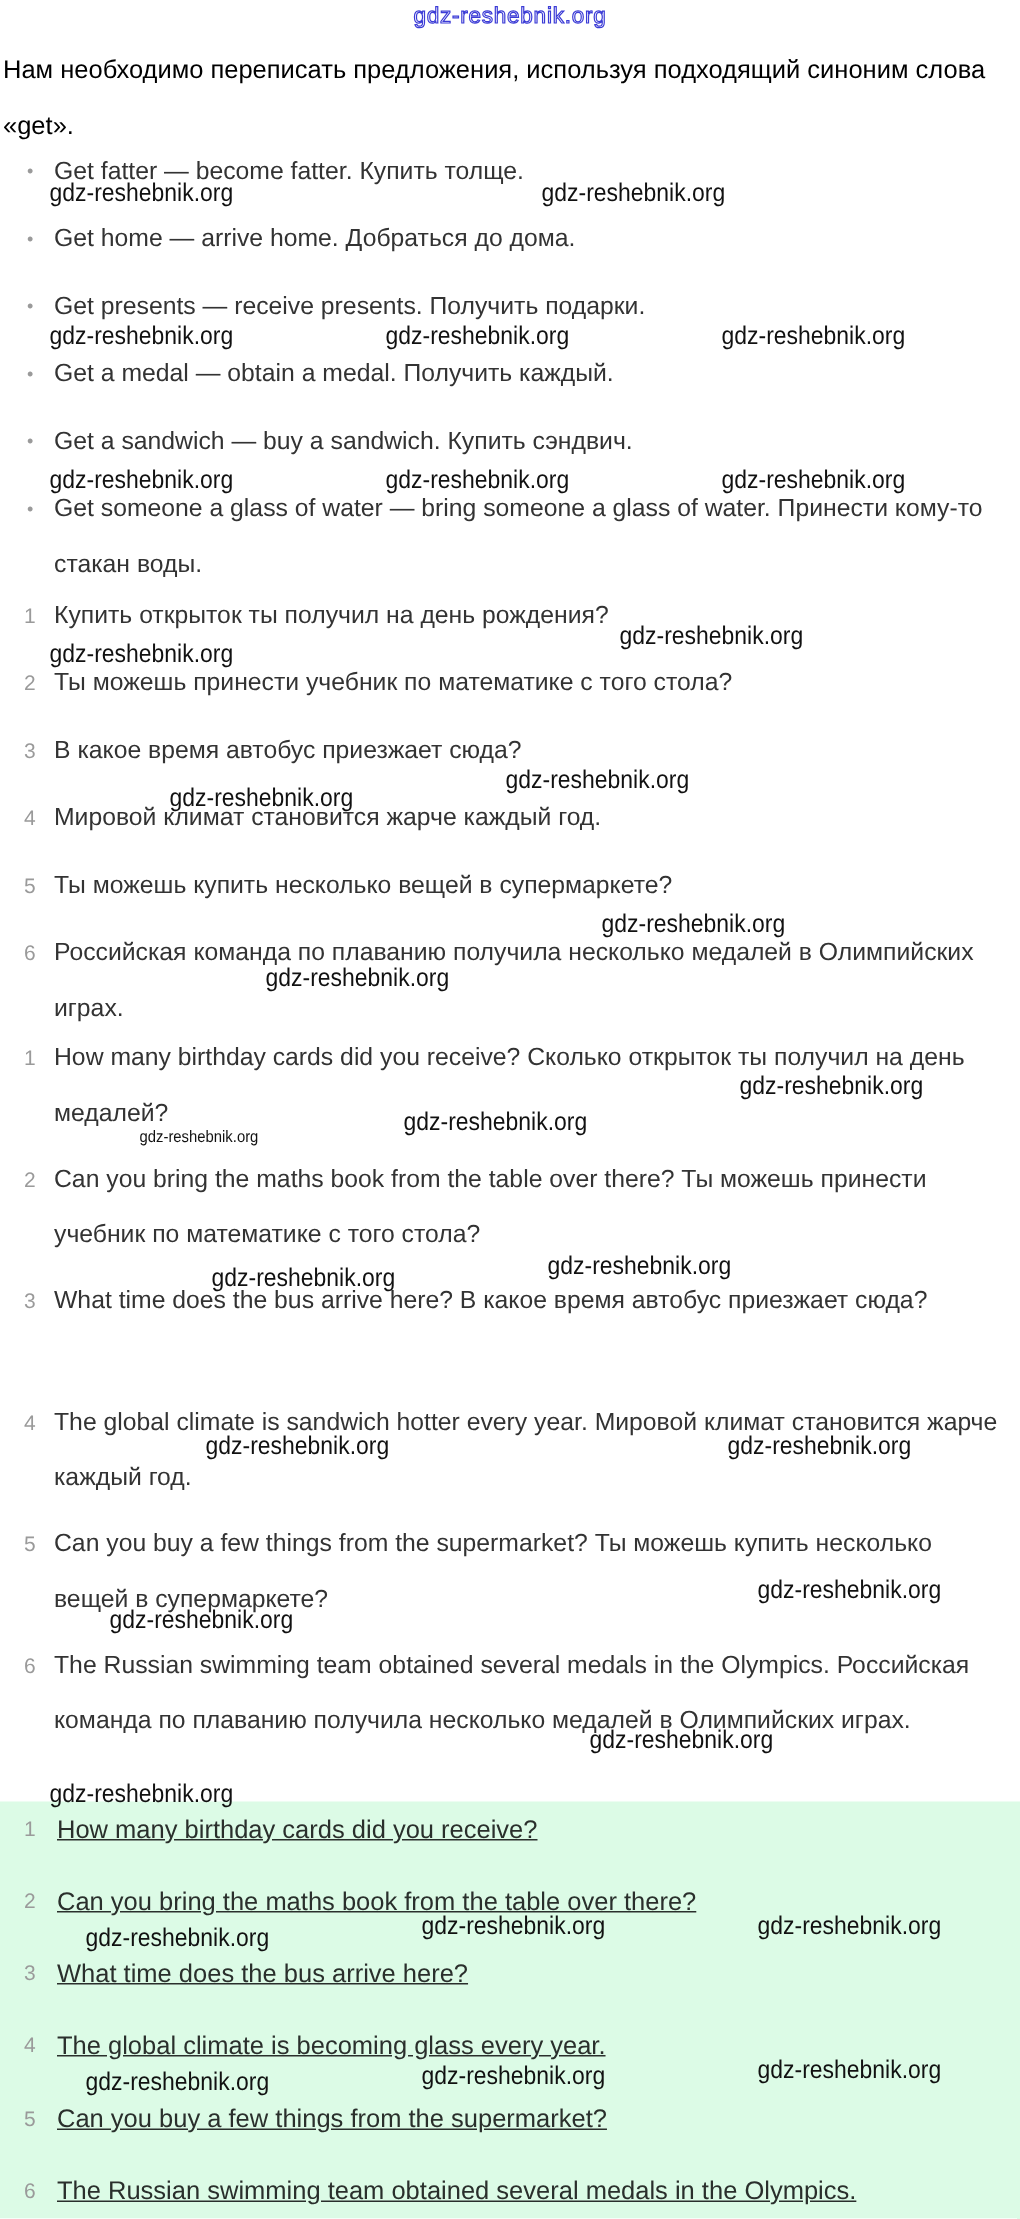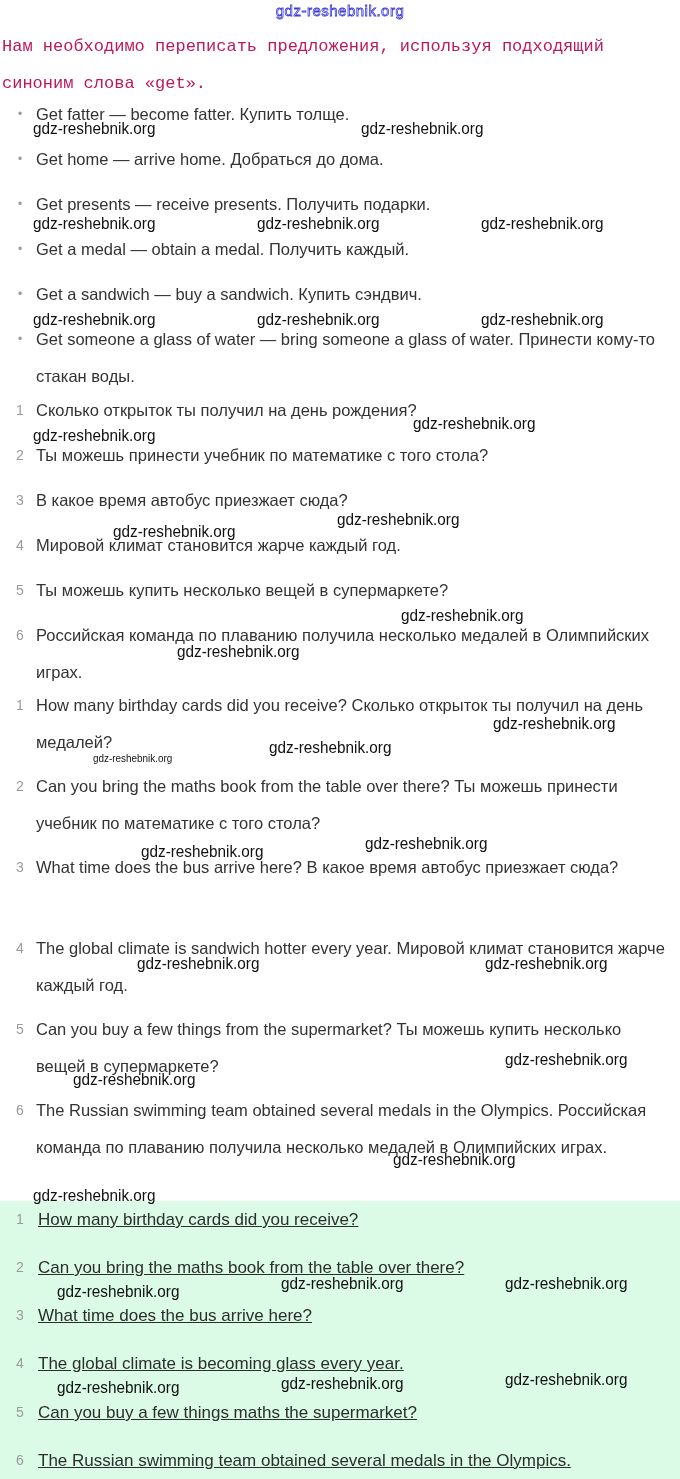--- a/index.html
+++ b/index.html
@@ -9,7 +9,7 @@
                font-size: 15px; color: #ffffff; -webkit-text-stroke: 0.8px #3b3bd6;
                letter-spacing: 0.5px; }
   .intro { position: absolute; left: 2px; top: 28px; width: 670px; font-size: 17px;
-           line-height: 37px; color: #be185d; font-family: Liberation Mono, monospace; }
+           line-height: 37px; color: #000000; }
   .row { position: absolute; left: 0; font-size: 16.5px; color: #333; line-height: 37px; width: 670px; }
   .row .marker { position: absolute; left: 16px; width: 14px; color: #9a9a9a; font-size: 14px; }
   .row .bullet { position: absolute; left: 18px; color: #9a9a9a; font-size: 12px; }

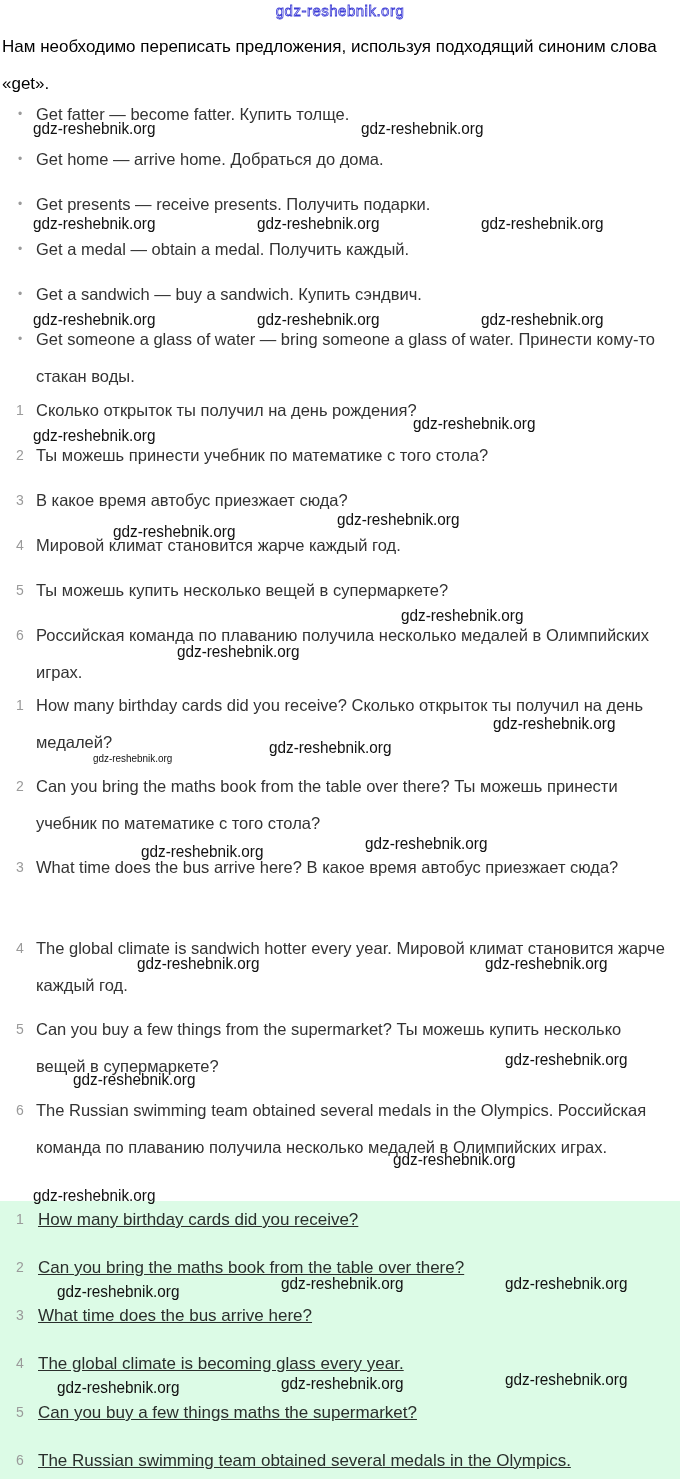--- a/index.html
+++ b/index.html
@@ -58,7 +58,7 @@
 <div>
   <div class="row" style="top:392px">
       <span class="marker">1</span>
-      <span class="txt">Сколько открыток ты получил на день рождения?</span>
+      <span class="txt">Купить открыток ты получил на день рождения?</span>
     </div>
   <div class="row" style="top:437px">
       <span class="marker">2</span>

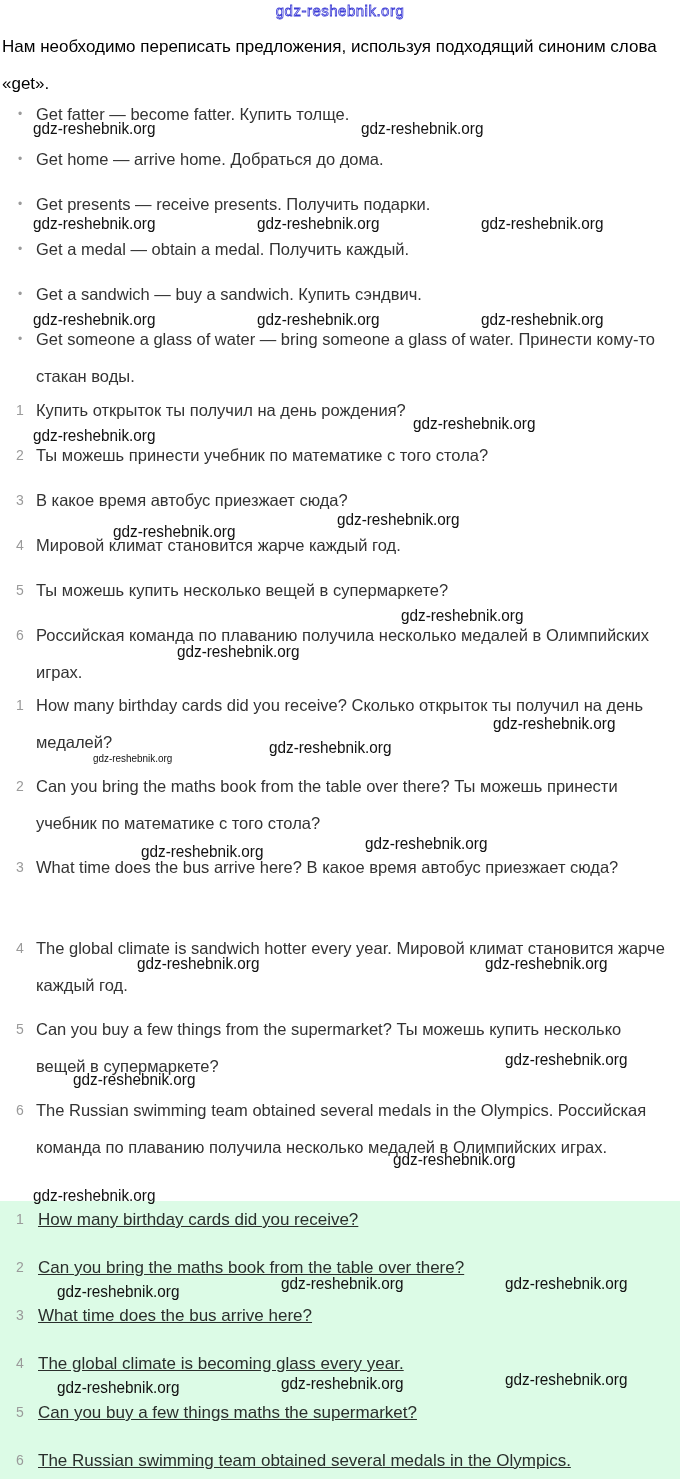--- a/index.html
+++ b/index.html
@@ -128,7 +128,7 @@
     </div>
   <div class="row" style="top:193px">
       <span class="marker">5</span>
-      <span class="txt">Can you buy a few things maths the supermarket?</span>
+      <span class="txt">Can you buy a few things from the supermarket?</span>
     </div>
   <div class="row" style="top:241px">
       <span class="marker">6</span>

